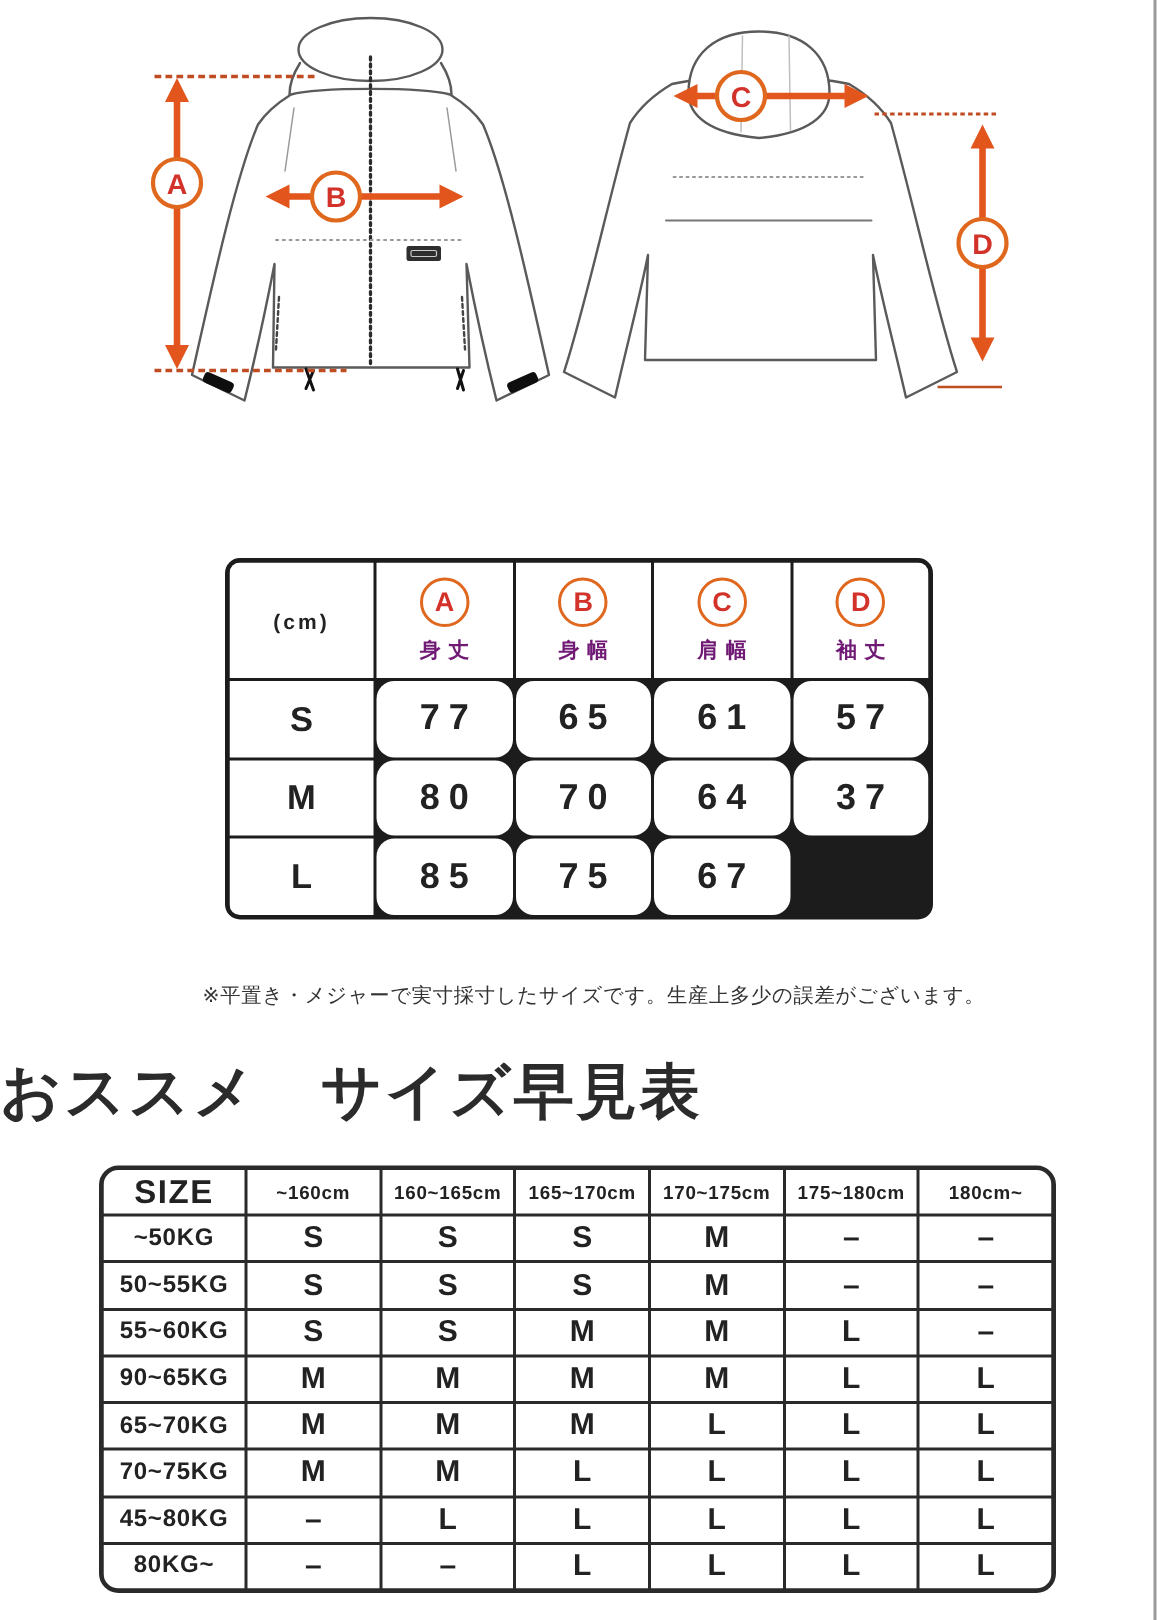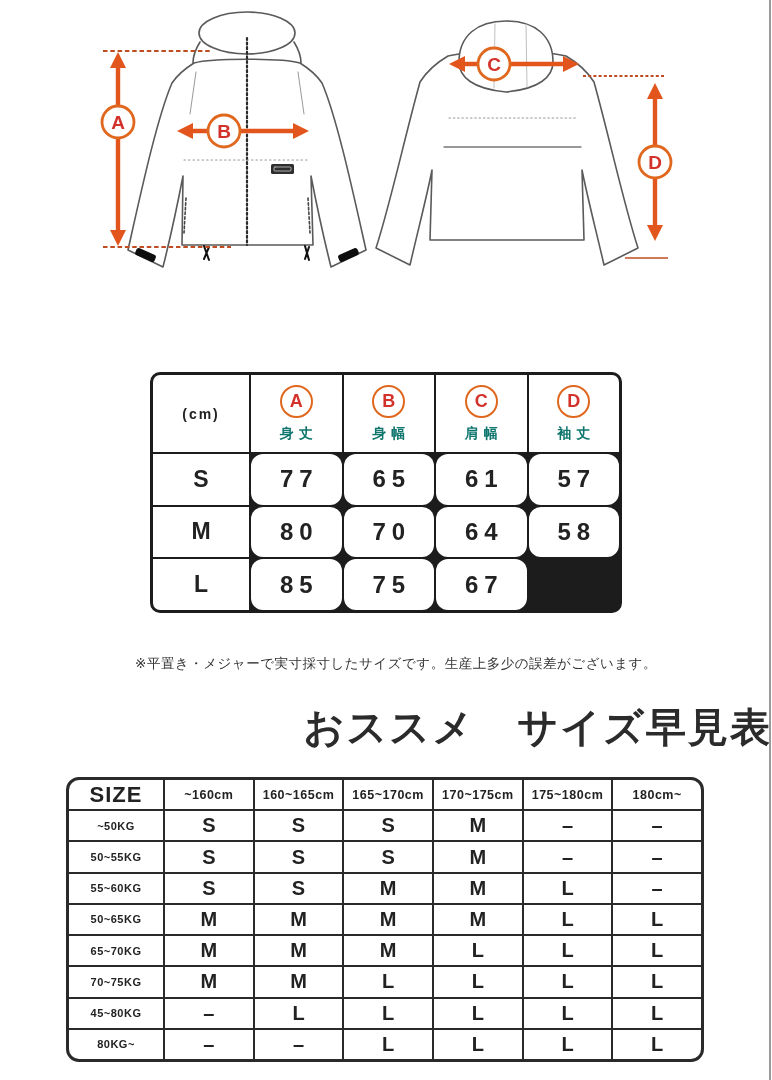--- a/index.html
+++ b/index.html
@@ -26,7 +26,7 @@
     color:#d2322a;font-weight:bold;font-size:18px;line-height:1;
     display:flex;align-items:center;justify-content:center;background:#fff;
   }
-  .col-name{margin-top:7px;font-size:14px;font-weight:bold;letter-spacing:5px;text-indent:5px;color:#0f766e;}
+  .col-name{margin-top:7px;font-size:14px;font-weight:bold;letter-spacing:5px;text-indent:5px;color:#701a75;}
   .size-label{font-size:23px;font-weight:bold;}
   .spec-value{font-size:24px;font-weight:bold;letter-spacing:6px;text-indent:6px;border-radius:12px;}
 

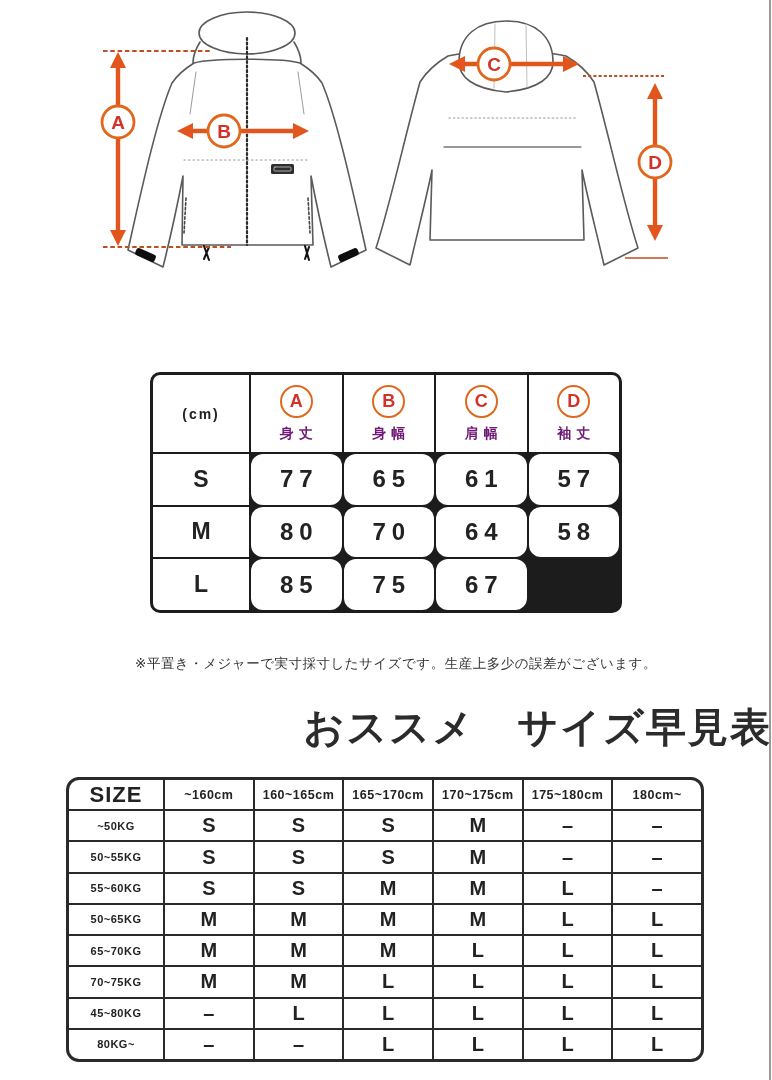--- a/index.html
+++ b/index.html
@@ -149,7 +149,7 @@
     <div class="cell spec-value">80</div>
     <div class="cell spec-value">70</div>
     <div class="cell spec-value">64</div>
-    <div class="cell spec-value">58</div>
+    <div class="cell spec-value">37</div>
 
     <div class="cell size-label">L</div>
     <div class="cell spec-value">85</div>

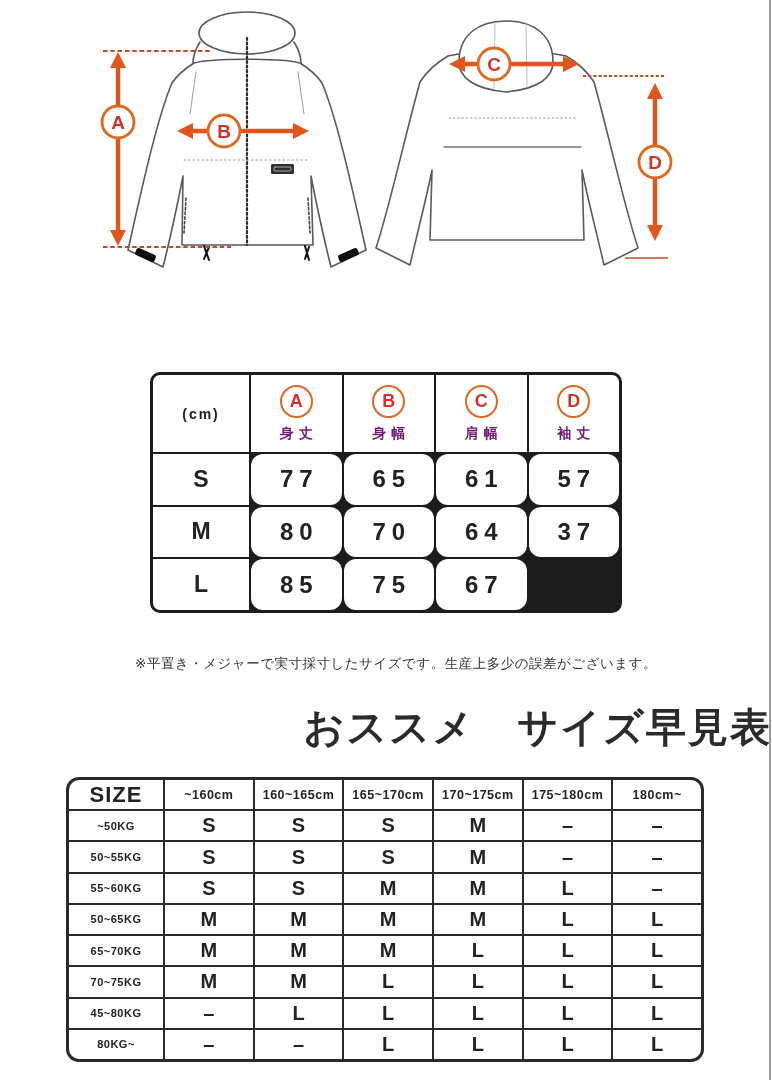--- a/index.html
+++ b/index.html
@@ -33,7 +33,7 @@
   
   .note{position:absolute;top:643px;left:0;width:768px;text-align:center;
     font-size:13.5px;font-weight:normal;color:#333;letter-spacing:0.5px;margin:12px;}
-  .title{position:absolute;top:700px;left:0;width:772px;text-align:right;
+  .title{position:absolute;top:700px;left:0;width:772px;text-align:left;
     font-size:40px;font-weight:bold;color:#2b2b2b;letter-spacing:2px;margin:0;}
 
   

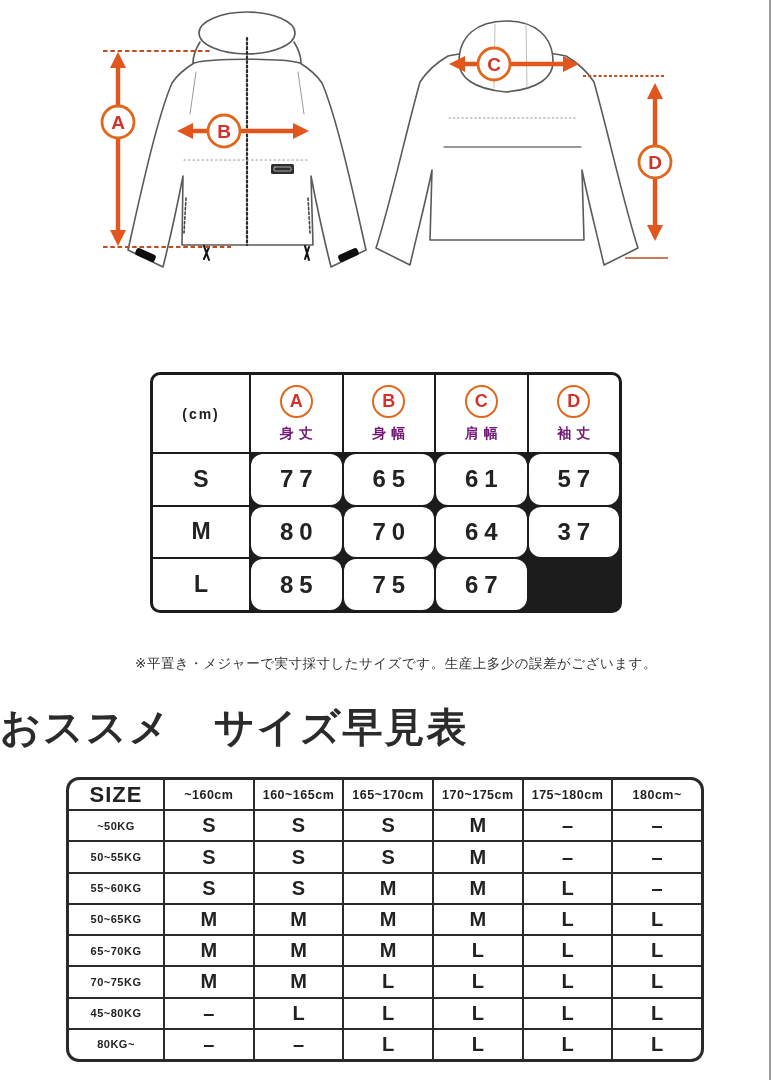--- a/index.html
+++ b/index.html
@@ -46,7 +46,7 @@
   .rec-table .cell{background:#ffffff;display:flex;align-items:center;justify-content:center;}
   .size-corner{font-size:22px;font-weight:bold;letter-spacing:1px;}
   .h-col{font-size:12.5px;font-weight:bold;letter-spacing:0.5px;}
-  .w-row{font-size:11px;font-weight:bold;letter-spacing:0.5px;}
+  .w-row{font-size:16px;font-weight:bold;letter-spacing:0.5px;}
   .rec-val{font-size:20px;font-weight:bold;}
 </style>
 </head>

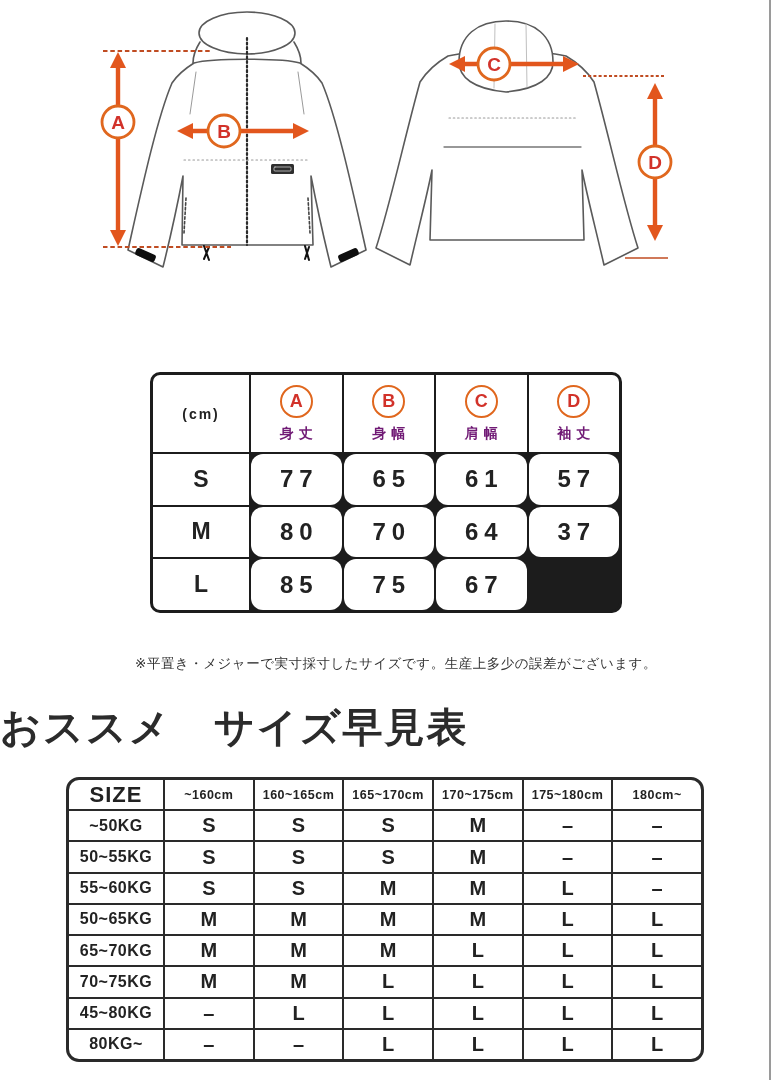--- a/index.html
+++ b/index.html
@@ -194,7 +194,7 @@
     <div class="cell rec-val">L</div>
     <div class="cell rec-val">–</div>
 
-    <div class="cell w-row">50~65KG</div>
+    <div class="cell w-row">90~65KG</div>
     <div class="cell rec-val">M</div>
     <div class="cell rec-val">M</div>
     <div class="cell rec-val">M</div>

